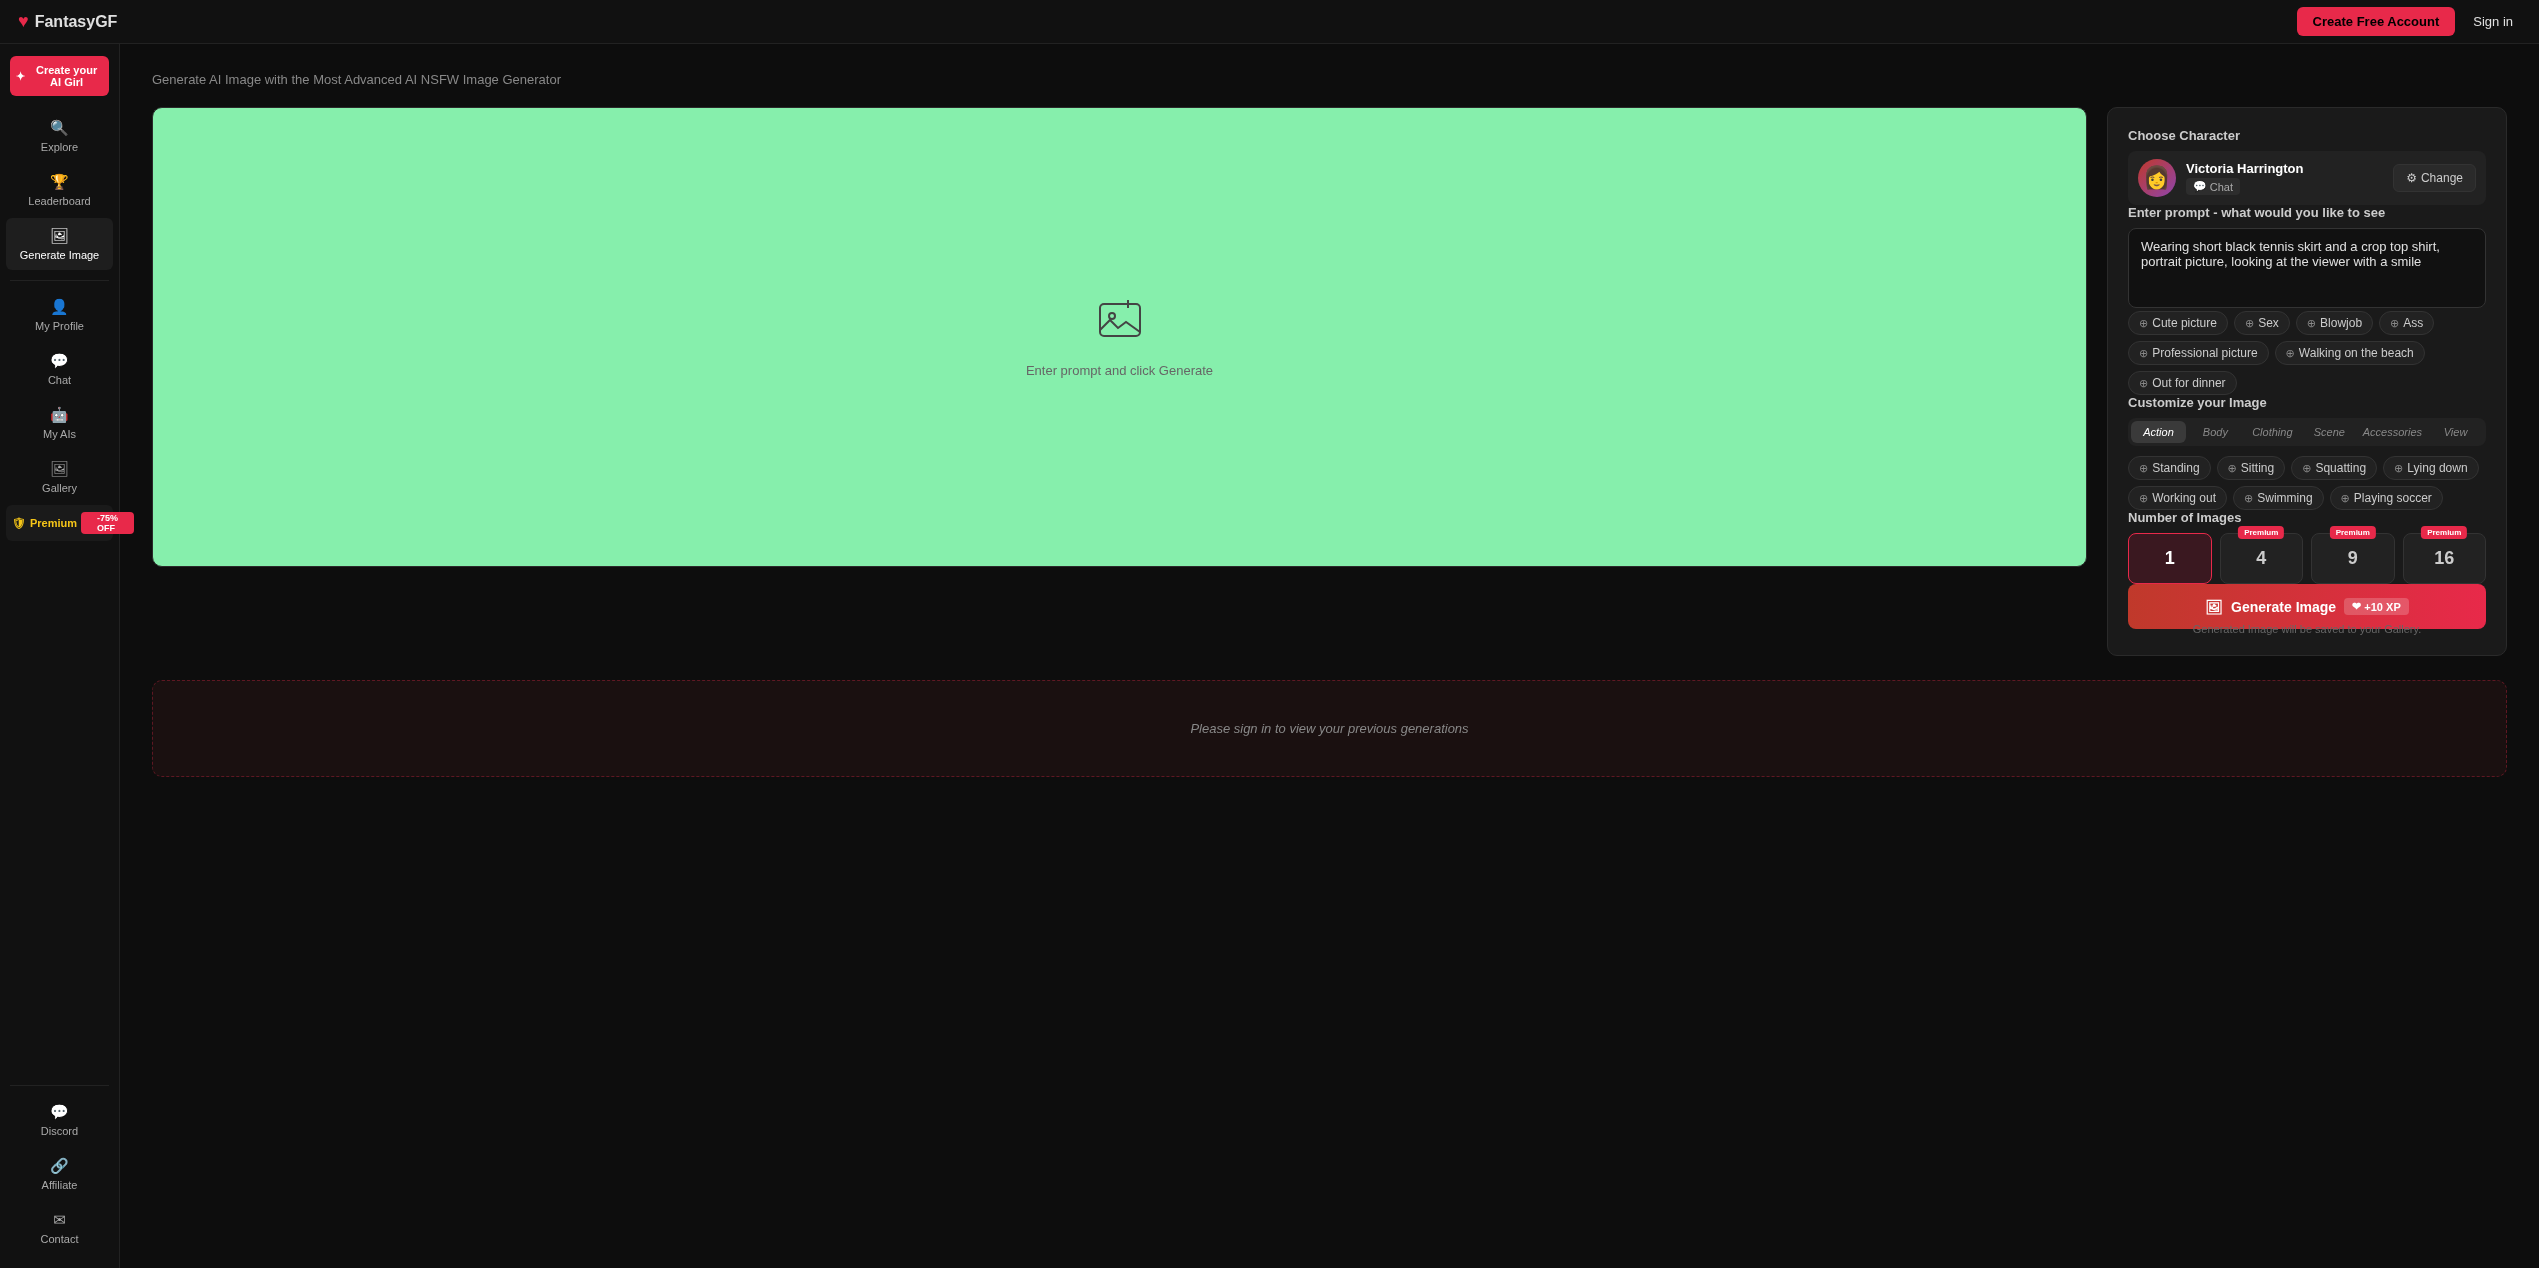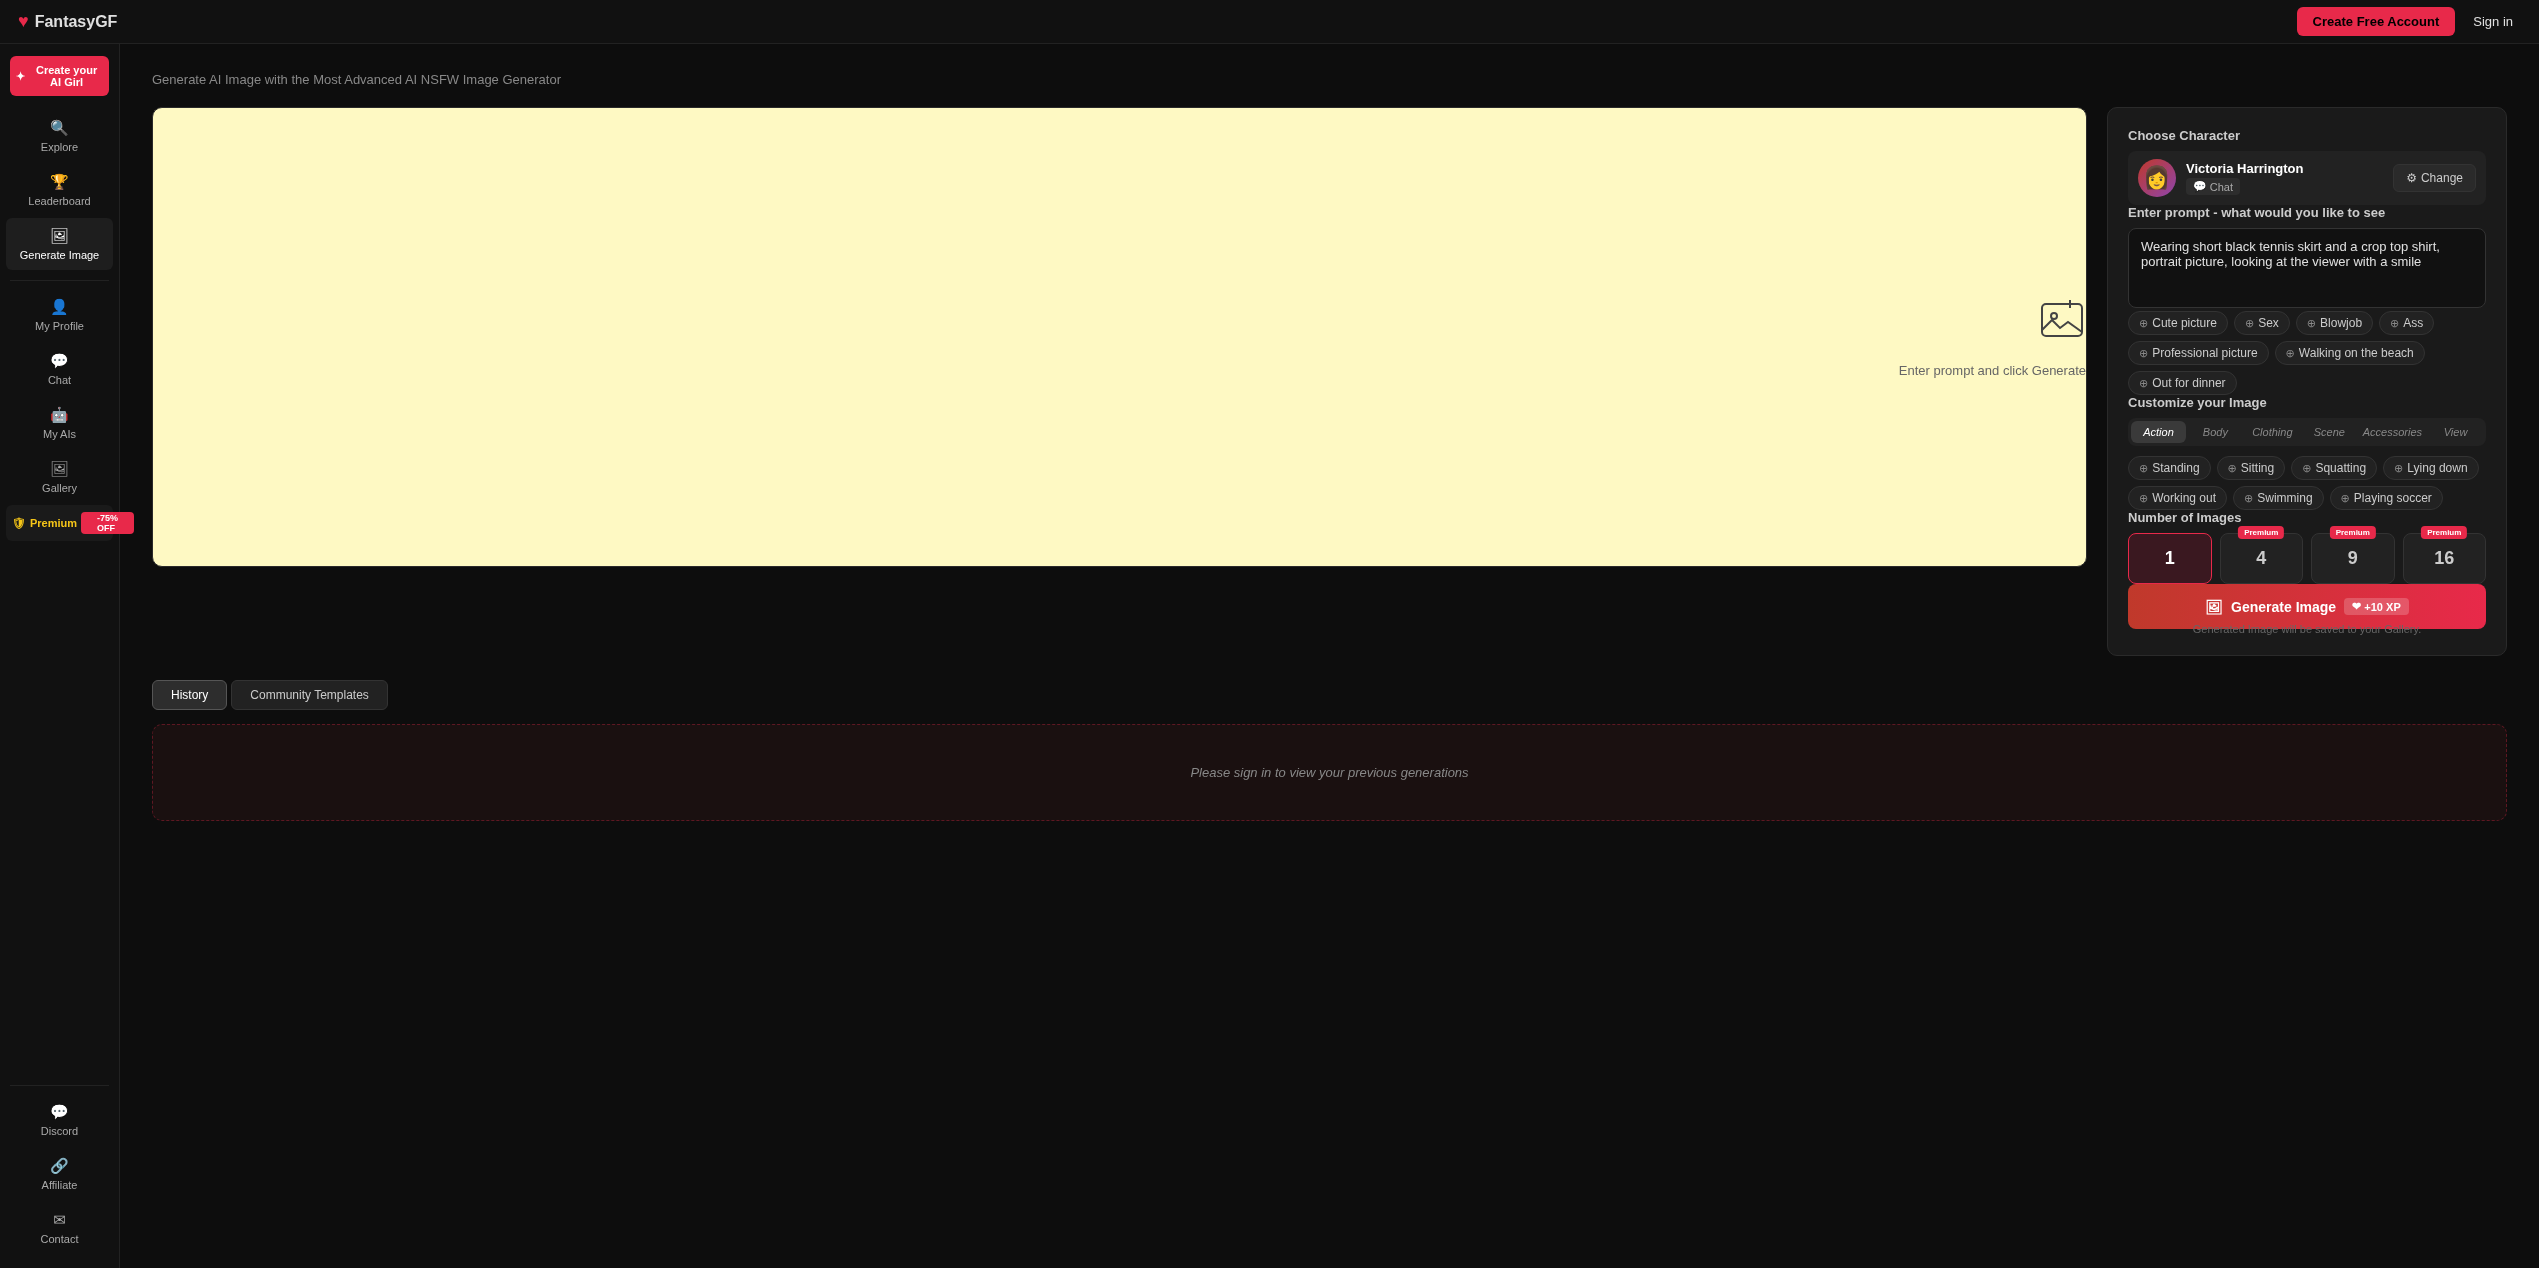--- a/index.html
+++ b/index.html
@@ -175,13 +175,13 @@
     
     .image-panel {
       flex: 1;
-      background: #fef9c3;
+      background: #86efac;
       border: 1px solid #2a2a2a;
       border-radius: 10px;
       min-height: 460px;
       display: flex;
       flex-direction: column;
-      align-items: flex-end;
+      align-items: center;
       justify-content: center;
       color: #555;
       gap: 10px;

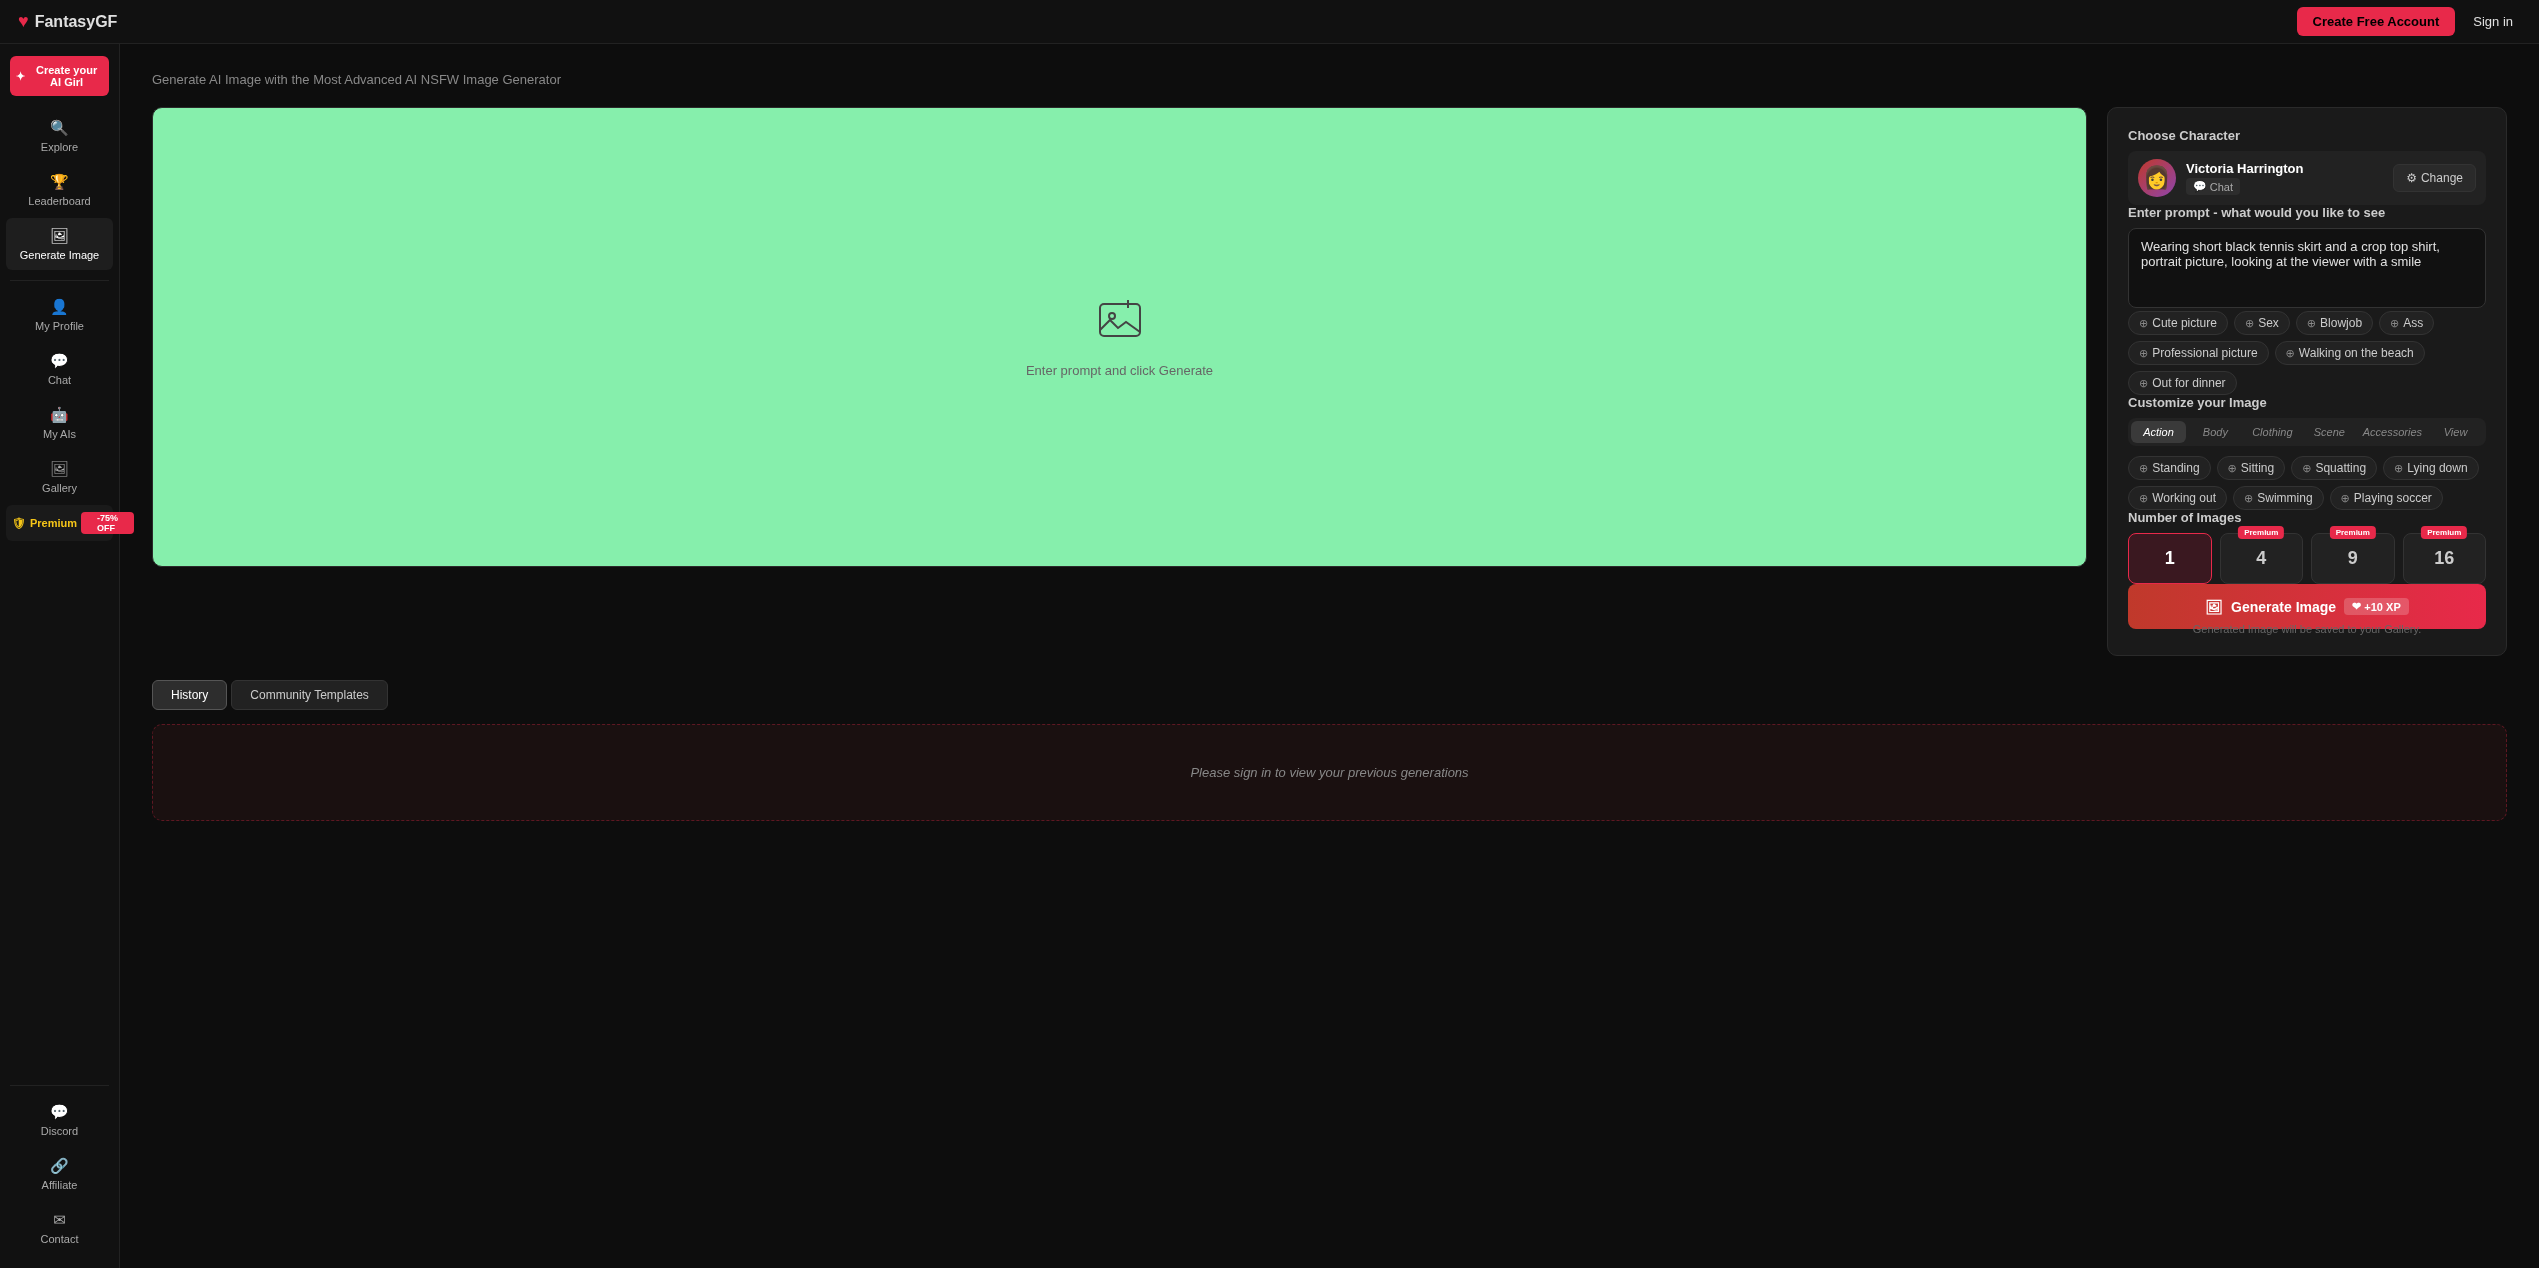--- a/index.html
+++ b/index.html
@@ -627,10 +627,6 @@
     </div>
 
     <div class="history-section">
-      <div class="history-tabs">
-        <button class="history-tab active">History</button>
-        <button class="history-tab">Community Templates</button>
-      </div>
       <div class="history-empty">
         <span>Please sign in to view your previous generations</span>
       </div>

